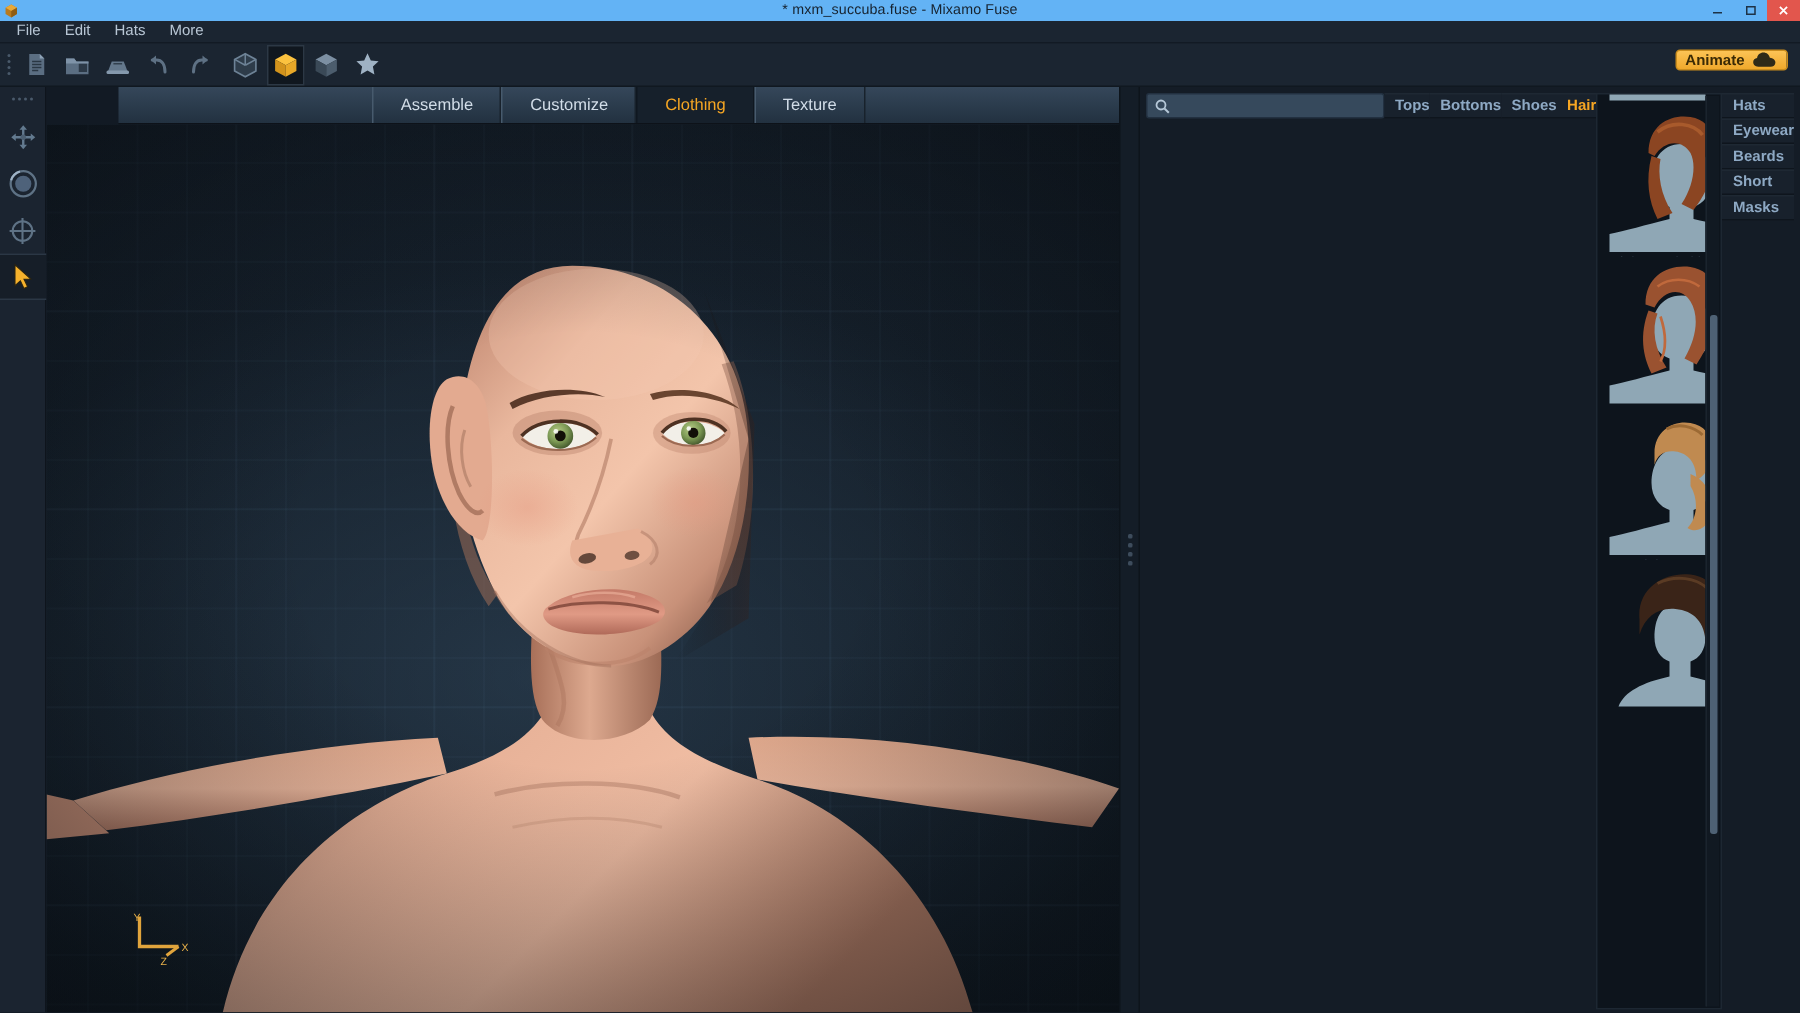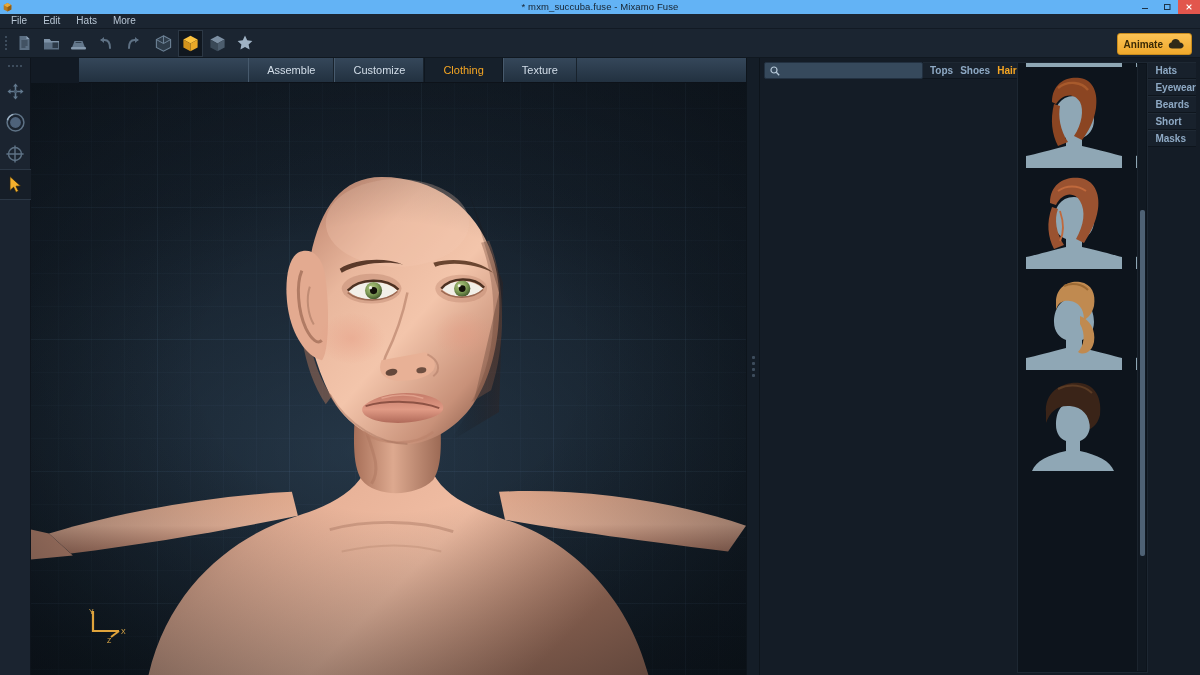--- a/index.html
+++ b/index.html
@@ -57,7 +57,7 @@
   .tbtn svg { display:block; }
   .tsep { width:4px; }
   .animate {
-    position:absolute; right:8px; top:4px; height:22px;
+    position:absolute; right:8px; top:4px; height:14px;
     background:linear-gradient(#fcc355,#f0a92c);
     border:1px solid #c98c1d; border-radius:3px;
     display:flex; align-items:center; gap:5px; padding:0 6px;

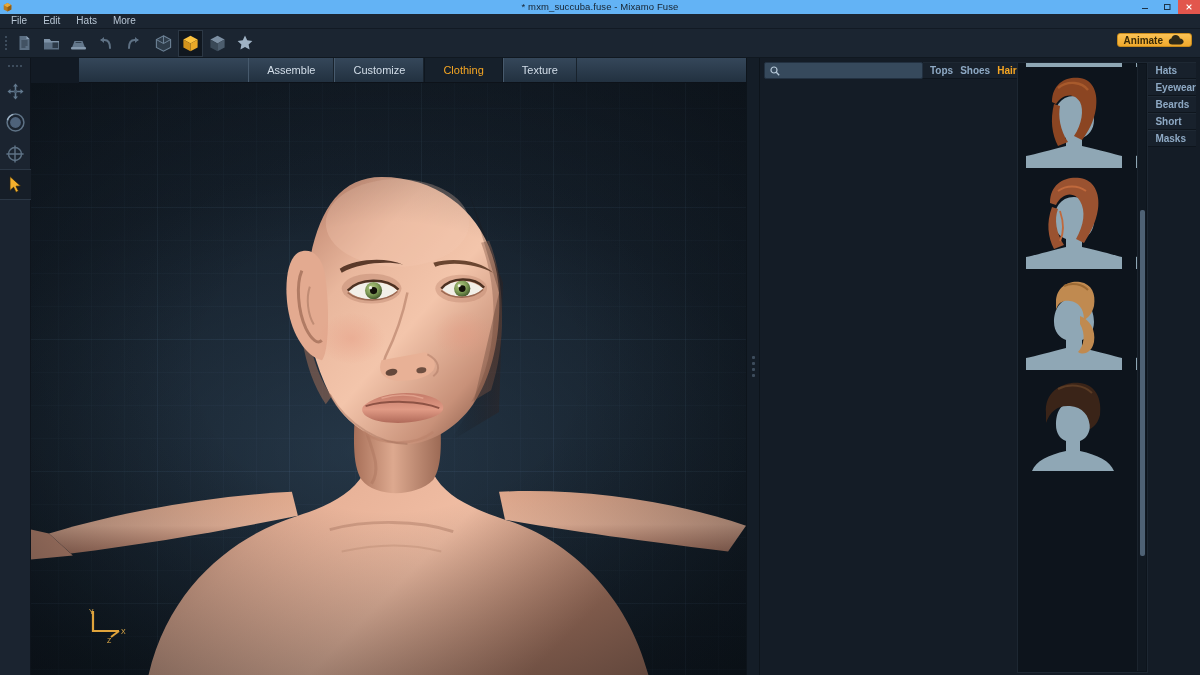--- a/index.html
+++ b/index.html
@@ -547,6 +547,7 @@
       </div>
 
       <div class="cat">Tops</div>
+      <div class="cat">Bottoms</div>
       <div class="cat">Shoes</div>
       <div class="cat active">Hair</div>
 

